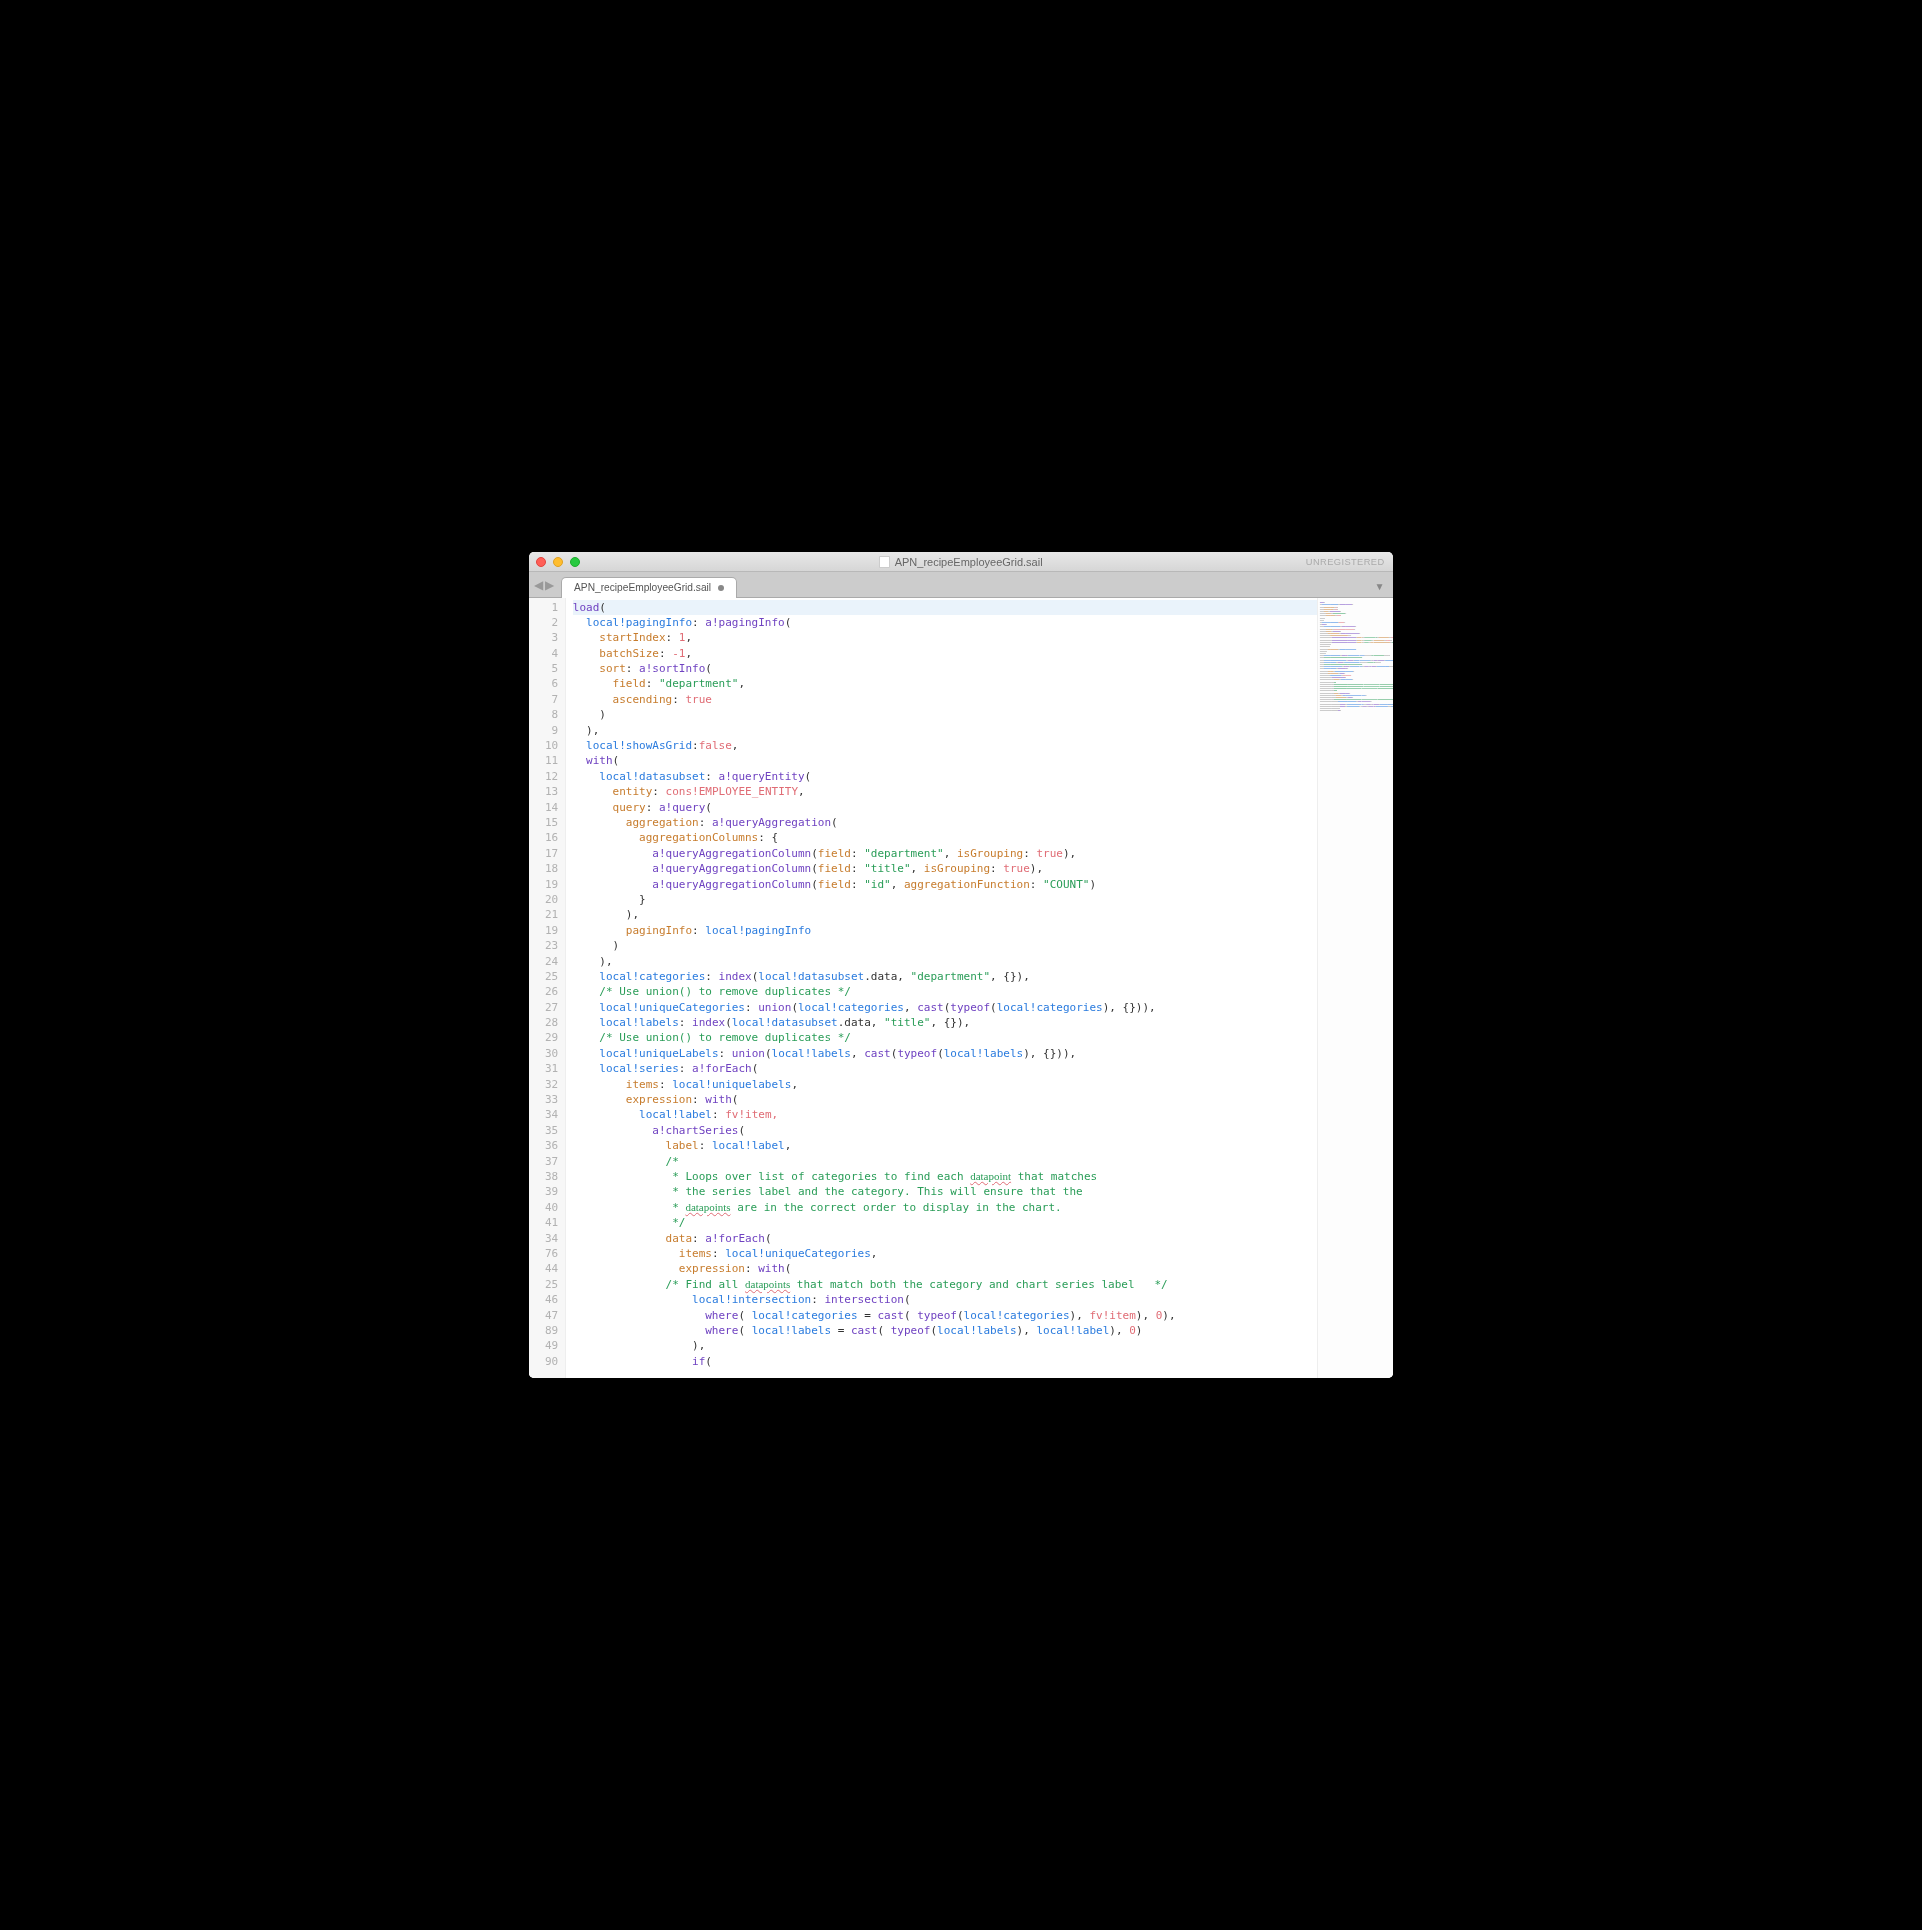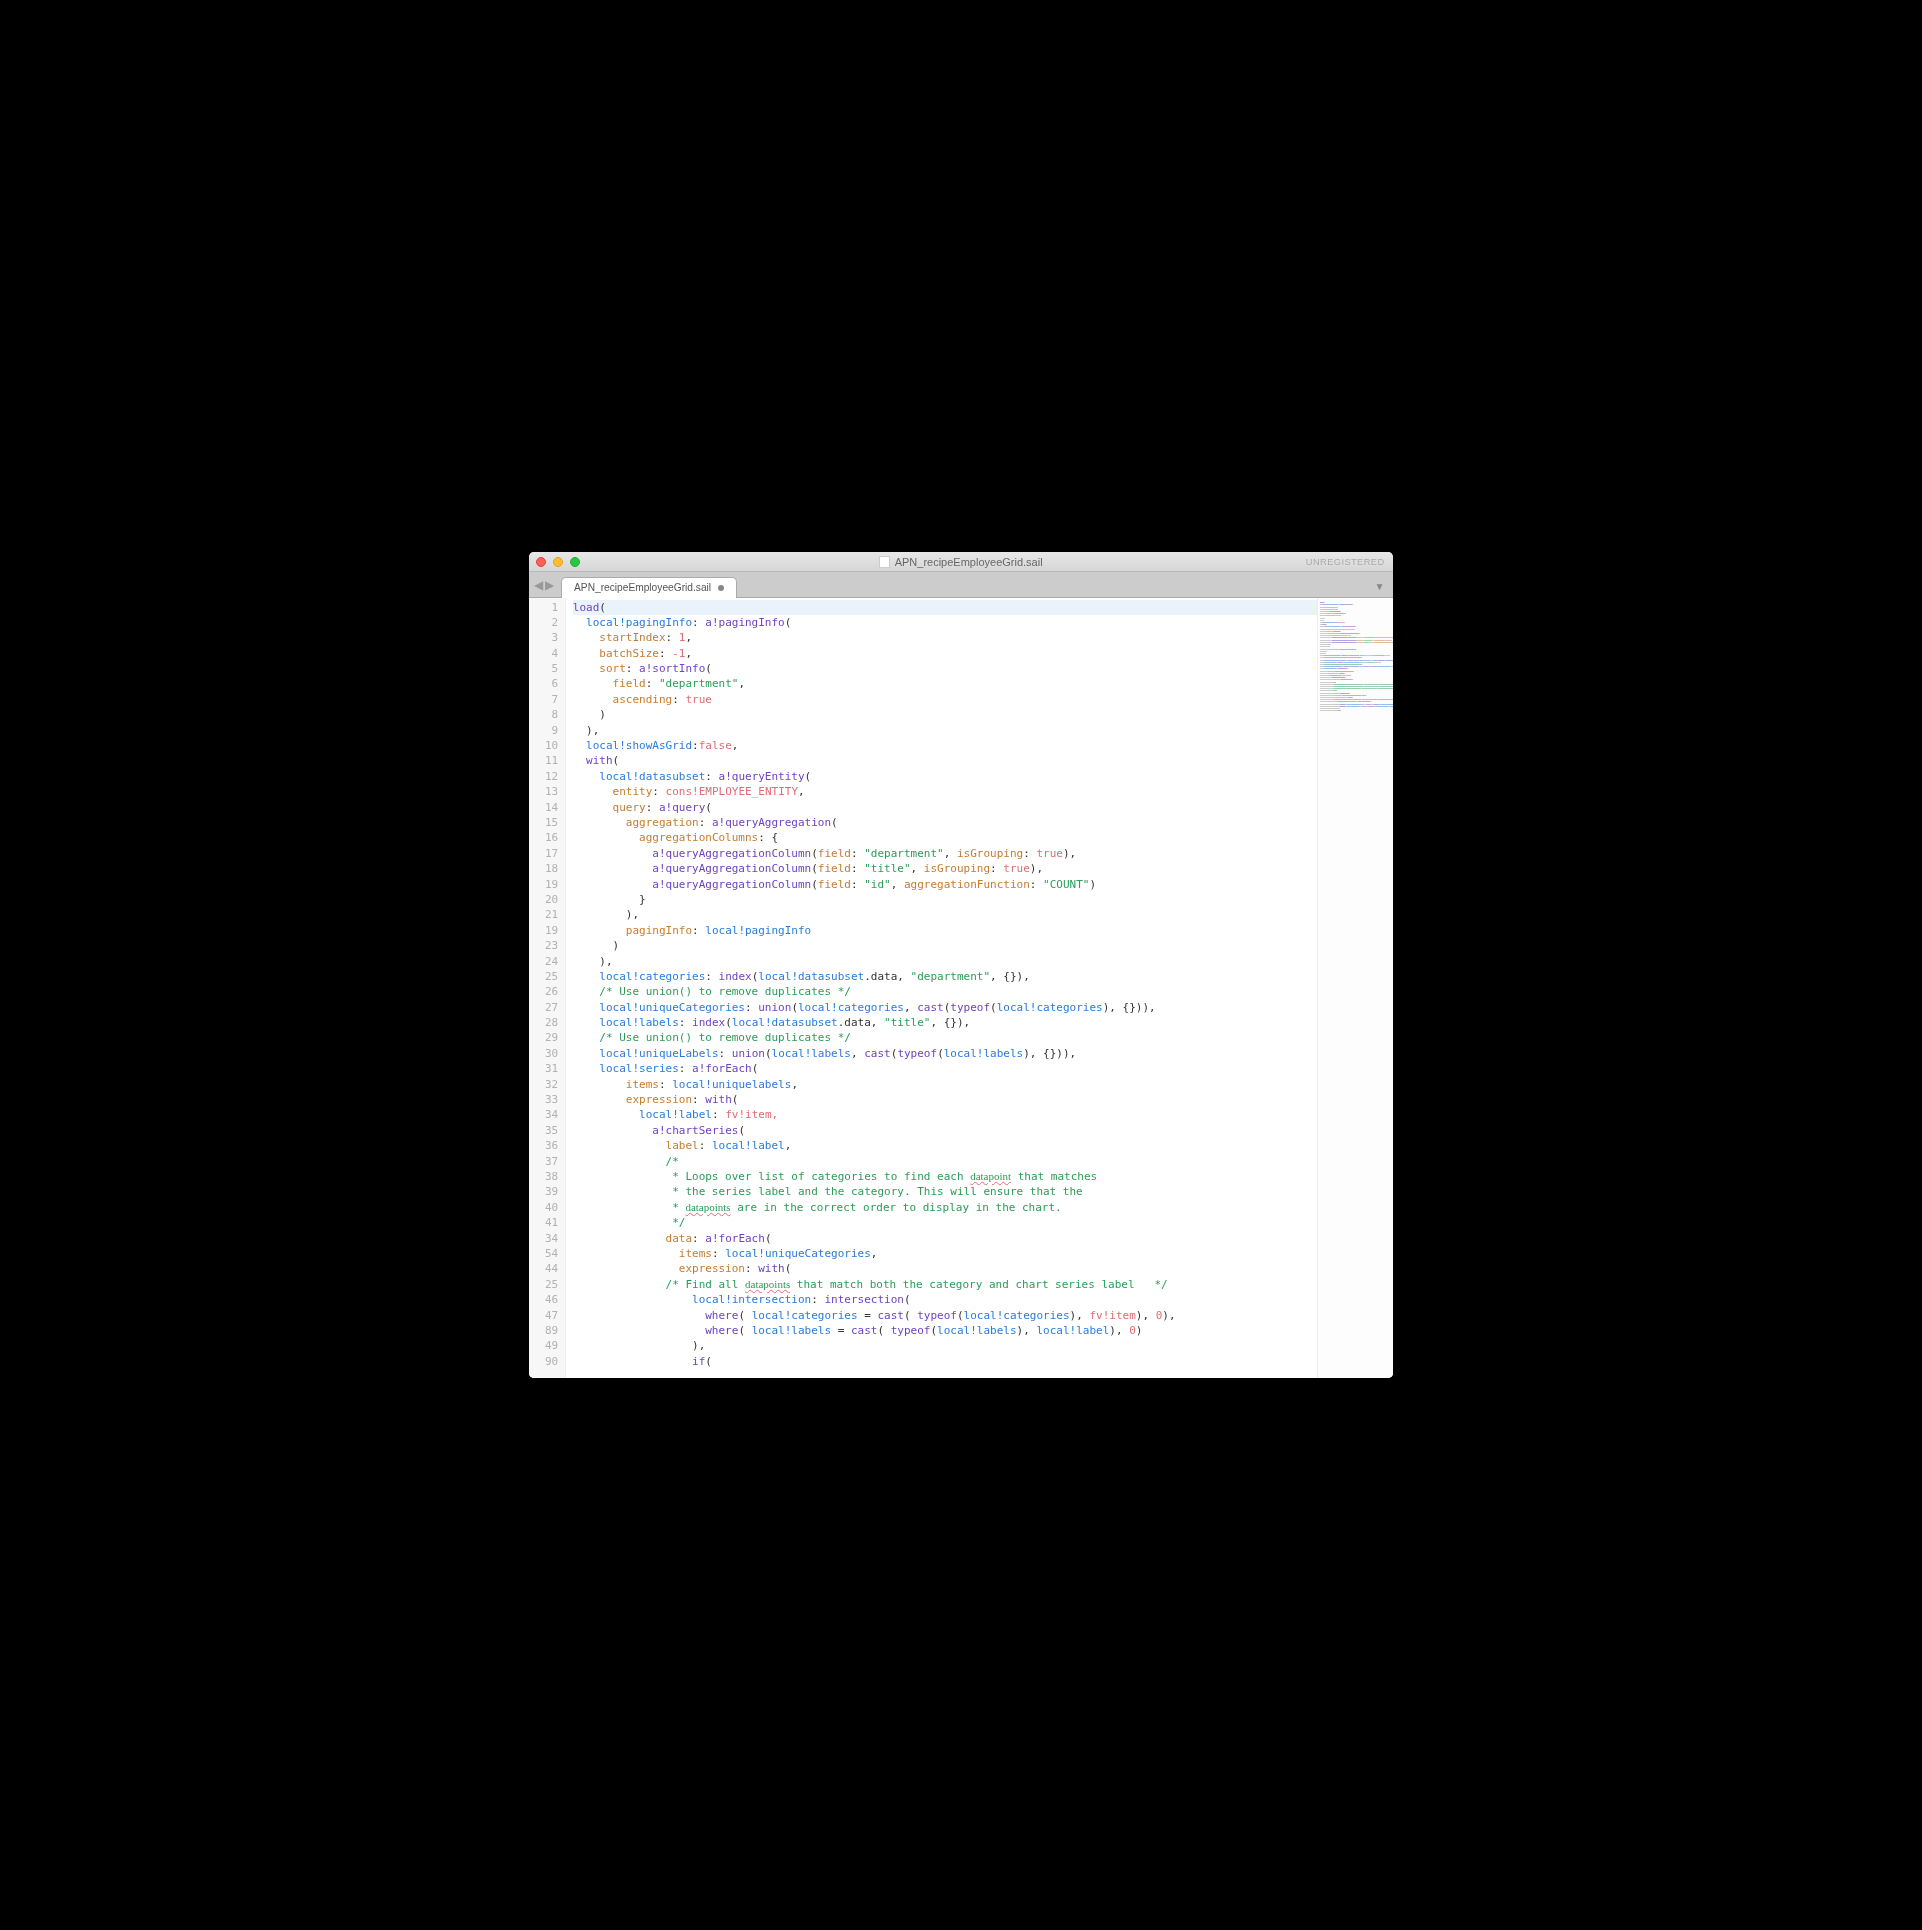--- a/index.html
+++ b/index.html
@@ -192,7 +192,7 @@
         <div>40</div>
         <div>41</div>
         <div>34</div>
-        <div>54</div>
+        <div>76</div>
         <div>44</div>
         <div>25</div>
         <div>46</div>

